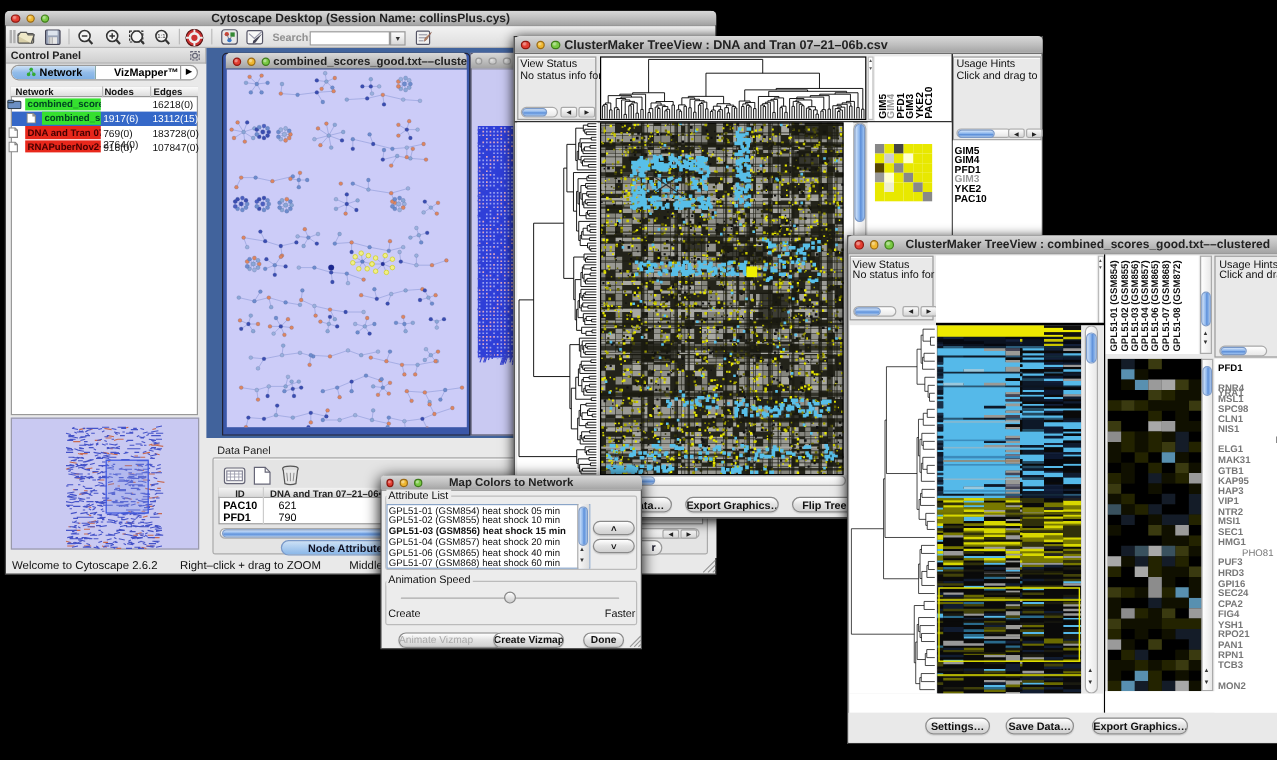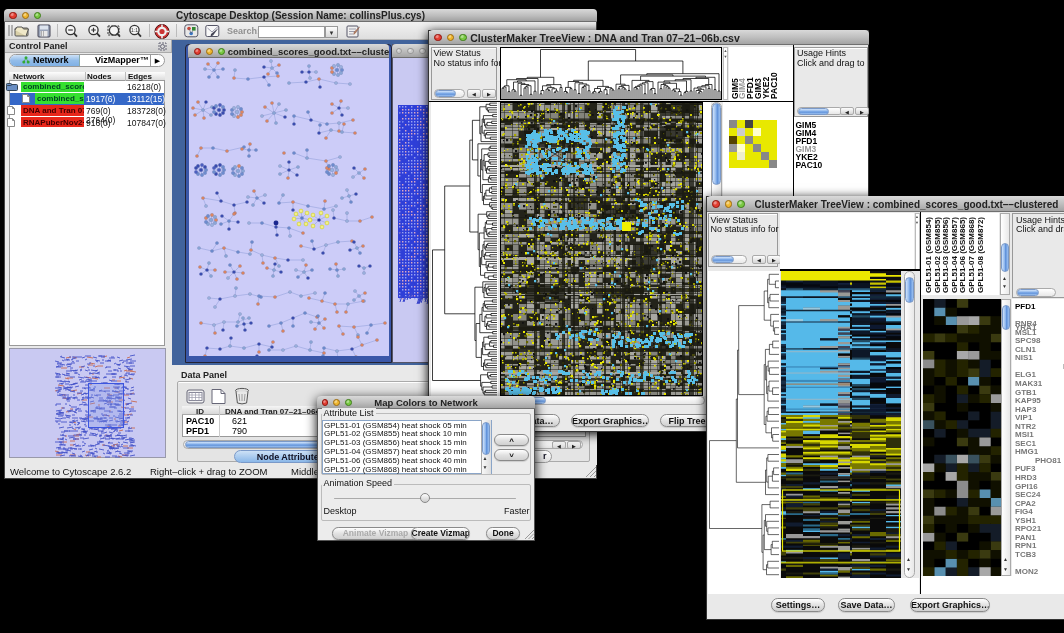--- a/index.html
+++ b/index.html
@@ -143,7 +143,7 @@
   </svg>
 <div style="position:absolute;left:172px;top:40px;width:425px;height:325px;background:#41639c;"></div>
 <div style="position:absolute;left:172px;top:365px;width:425px;height:100px;background:#e9e9e9;"></div>
-<div style="position:absolute;left:181px;top:369.5px;font-size:9px;color:#222;font-weight:bold;white-space:nowrap;line-height:11px;">Data Panel</div>
+<div style="position:absolute;left:181px;top:369.5px;font-size:9px;color:#222;font-weight:normal;white-space:nowrap;line-height:11px;">Data Panel</div>
 <div style="position:absolute;left:177px;top:381px;width:413px;height:81px;background:#e4e4e4;border:1px solid #aaa;border-radius:2px;box-shadow:inset 0 1px 0 #fff;"></div>
 <svg style="position:absolute;left:186px;top:388px;" width="19" height="17" viewBox="0 0 19 17">
     <rect x="1" y="2" width="17" height="13" rx="2" fill="#f2f2f2" stroke="#667"></rect>

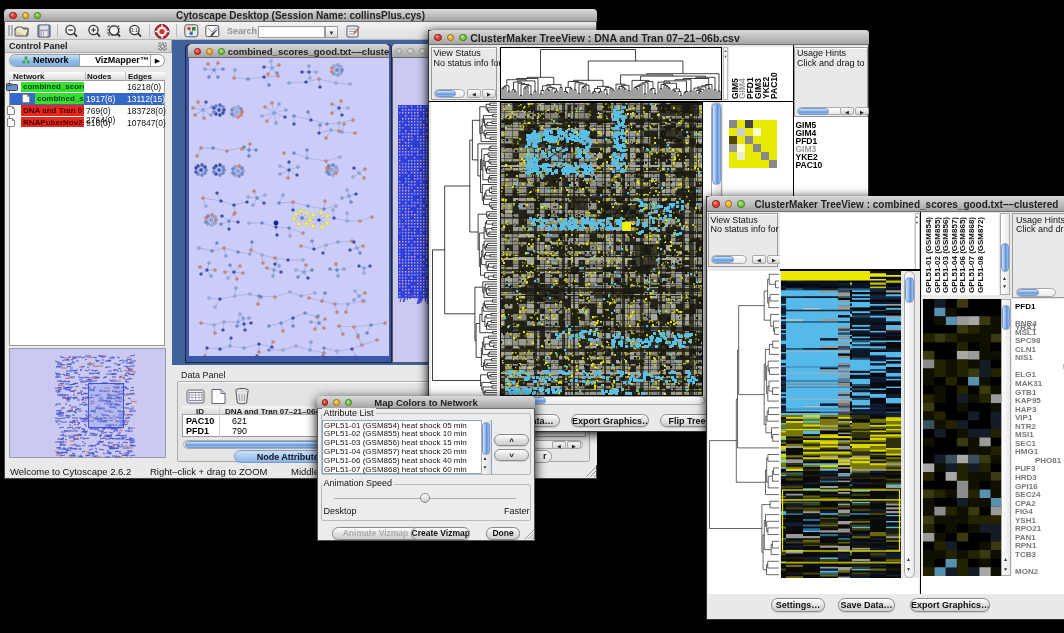--- a/index.html
+++ b/index.html
@@ -944,7 +944,7 @@
 <div style="position:absolute;left:321.5px;top:419.5px;width:170px;height:54px;background:#fff;border:1px solid #8aa5c8;"></div>
 <div style="position:absolute;left:324px;top:420.5px;font-size:8px;color:#111;font-weight:normal;white-space:nowrap;line-height:10px;">GPL51-01 (GSM854) heat shock 05 min</div>
 <div style="position:absolute;left:324px;top:429.4px;font-size:8px;color:#111;font-weight:normal;white-space:nowrap;line-height:10px;">GPL51-02 (GSM855) heat shock 10 min</div>
-<div style="position:absolute;left:324px;top:438.29999999999995px;font-size:8px;color:#111;font-weight:normal;white-space:nowrap;line-height:10px;">GPL51-03 (GSM856) heat shock 15 min</div>
+<div style="position:absolute;left:324px;top:438.29999999999995px;font-size:8px;color:#111;font-weight:bold;white-space:nowrap;line-height:10px;">GPL51-03 (GSM856) heat shock 15 min</div>
 <div style="position:absolute;left:324px;top:447.19999999999993px;font-size:8px;color:#111;font-weight:normal;white-space:nowrap;line-height:10px;">GPL51-04 (GSM857) heat shock 20 min</div>
 <div style="position:absolute;left:324px;top:456.0999999999999px;font-size:8px;color:#111;font-weight:normal;white-space:nowrap;line-height:10px;">GPL51-06 (GSM865) heat shock 40 min</div>
 <div style="position:absolute;left:324px;top:464.9999999999999px;font-size:8px;color:#111;font-weight:normal;white-space:nowrap;line-height:10px;">GPL51-07 (GSM868) heat shock 60 min</div>

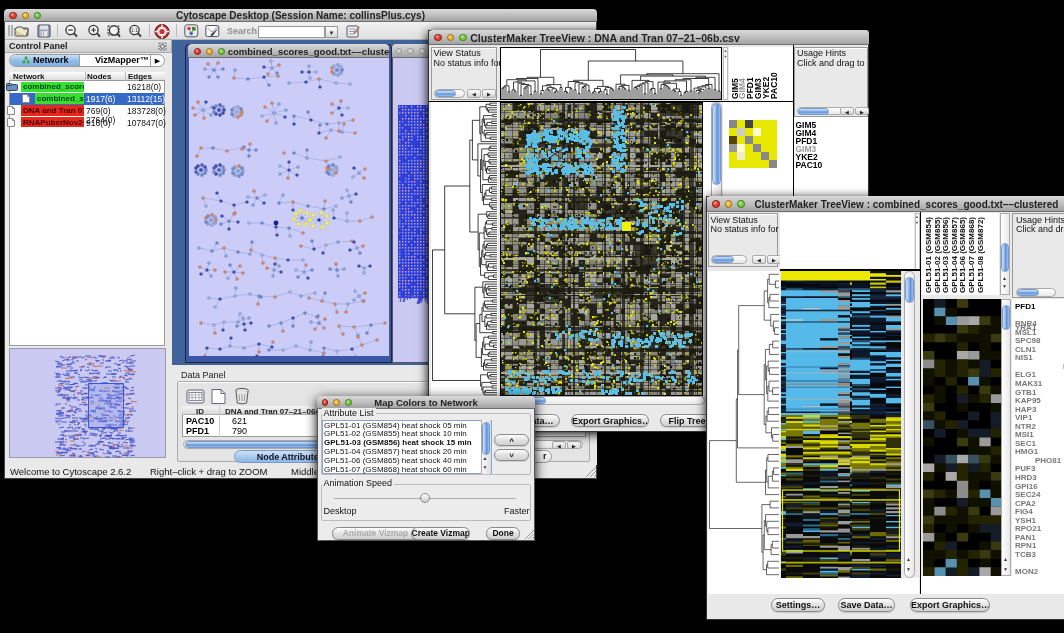--- a/index.html
+++ b/index.html
@@ -913,7 +913,7 @@
 <div style="position:absolute;left:1015px;top:430.25000000000017px;font-size:8px;color:#777;font-weight:bold;white-space:nowrap;line-height:10px;">MSI1</div>
 <div style="position:absolute;left:1015px;top:438.8000000000002px;font-size:8px;color:#777;font-weight:bold;white-space:nowrap;line-height:10px;">SEC1</div>
 <div style="position:absolute;left:1015px;top:447.3500000000002px;font-size:8px;color:#777;font-weight:bold;white-space:nowrap;line-height:10px;">HMG1</div>
-<div style="position:absolute;left:1015px;top:455.9000000000002px;font-size:8px;color:#777;font-weight:bold;white-space:nowrap;line-height:10px;padding-left:20px;">PHO81</div>
+<div style="position:absolute;left:1015px;top:455.9000000000002px;font-size:8px;color:#777;font-weight:normal;white-space:nowrap;line-height:10px;padding-left:20px;">PHO81</div>
 <div style="position:absolute;left:1015px;top:464.4500000000002px;font-size:8px;color:#777;font-weight:bold;white-space:nowrap;line-height:10px;">PUF3</div>
 <div style="position:absolute;left:1015px;top:473.0000000000002px;font-size:8px;color:#777;font-weight:bold;white-space:nowrap;line-height:10px;">HRD3</div>
 <div style="position:absolute;left:1015px;top:481.55000000000024px;font-size:8px;color:#777;font-weight:bold;white-space:nowrap;line-height:10px;">GPI16</div>

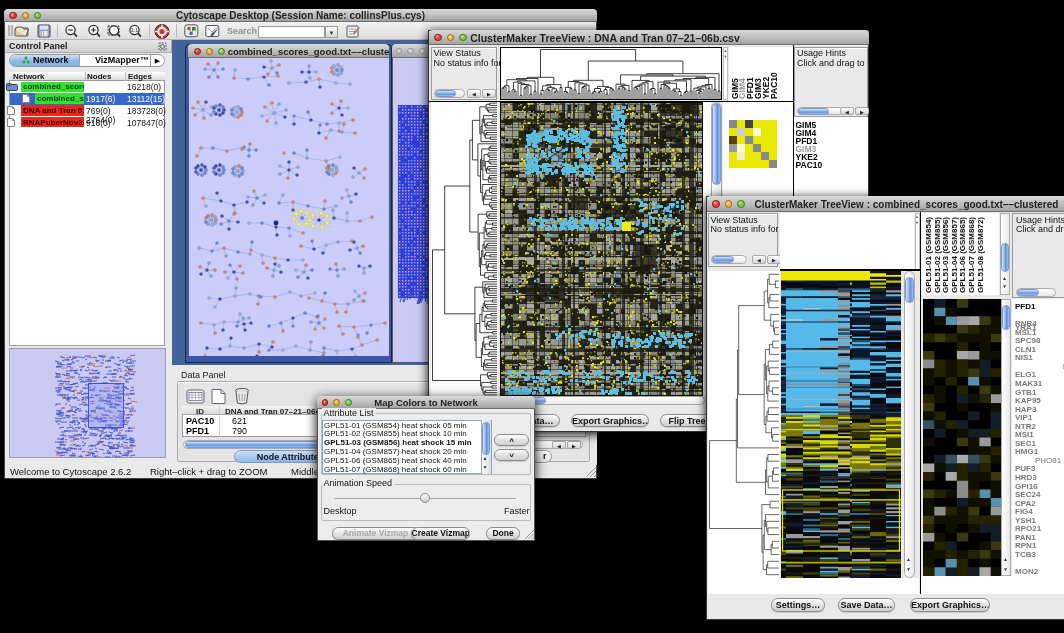--- a/index.html
+++ b/index.html
@@ -958,7 +958,7 @@
 <div style="position:absolute;left:321.5px;top:478.2px;font-size:9px;color:#111;font-weight:normal;white-space:nowrap;line-height:11px;"><span style="background:#ececec;padding:0 2px;">Animation Speed</span></div>
 <div style="position:absolute;left:334px;top:497.5px;width:182px;height:1.5px;background:#aaa;border-radius:1px;"></div>
 <div style="position:absolute;left:420px;top:492.5px;width:10px;height:10px;border-radius:50% 50% 50% 50%;background:linear-gradient(#fdfdfd,#ccc);border:1px solid #888;"></div>
-<div style="position:absolute;left:323.5px;top:505.5px;font-size:9px;color:#111;font-weight:normal;white-space:nowrap;line-height:11px;">Desktop</div>
+<div style="position:absolute;left:323.5px;top:505.5px;font-size:9px;color:#111;font-weight:normal;white-space:nowrap;line-height:11px;">Create</div>
 <div style="position:absolute;left:504px;top:505.5px;font-size:9px;color:#111;font-weight:normal;white-space:nowrap;line-height:11px;">Faster</div>
 <div style="position:absolute;left:331.5px;top:527px;width:88px;height:12.5px;background:linear-gradient(#ffffff,#e2e2e2 50%,#d0d0d0);border:1px solid #8a8a8a;border-radius:6.25px;text-align:center;font-size:8.5px;font-weight:bold;color:#aaa;line-height:11.5px;white-space:nowrap;overflow:hidden;box-shadow:0 1px 1px #00000022;">Animate Vizmap</div>
 <div style="position:absolute;left:410.5px;top:527px;width:59px;height:12.5px;background:linear-gradient(#ffffff,#e2e2e2 50%,#d0d0d0);border:1px solid #8a8a8a;border-radius:6.25px;text-align:center;font-size:8.5px;font-weight:bold;color:#111;line-height:11.5px;white-space:nowrap;overflow:hidden;box-shadow:0 1px 1px #00000022;">Create Vizmap</div>

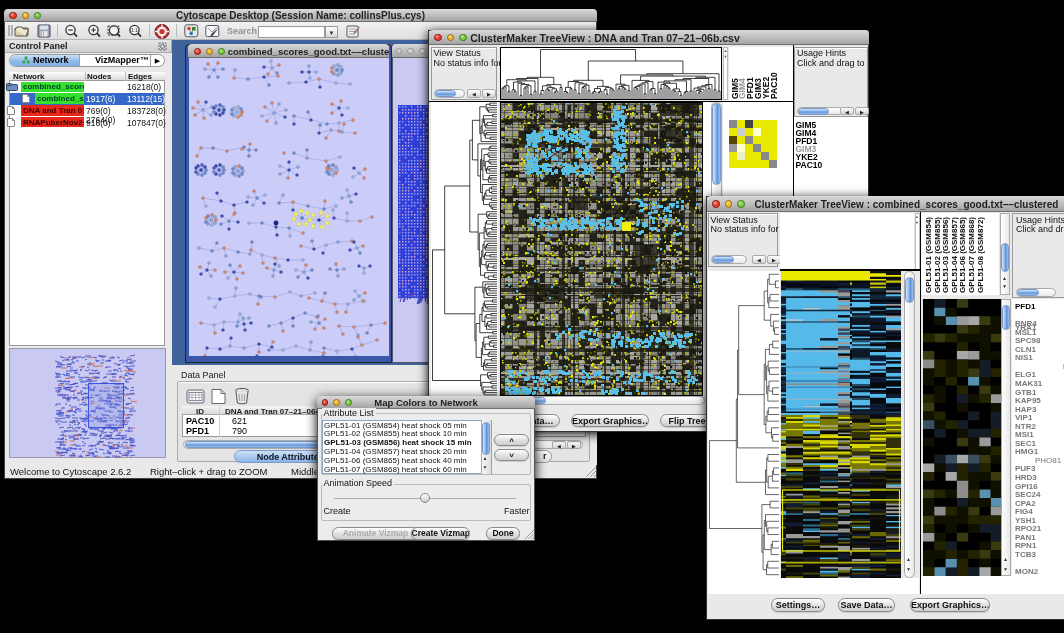--- a/index.html
+++ b/index.html
@@ -960,7 +960,7 @@
 <div style="position:absolute;left:420px;top:492.5px;width:10px;height:10px;border-radius:50% 50% 50% 50%;background:linear-gradient(#fdfdfd,#ccc);border:1px solid #888;"></div>
 <div style="position:absolute;left:323.5px;top:505.5px;font-size:9px;color:#111;font-weight:normal;white-space:nowrap;line-height:11px;">Create</div>
 <div style="position:absolute;left:504px;top:505.5px;font-size:9px;color:#111;font-weight:normal;white-space:nowrap;line-height:11px;">Faster</div>
-<div style="position:absolute;left:331.5px;top:527px;width:88px;height:12.5px;background:linear-gradient(#ffffff,#e2e2e2 50%,#d0d0d0);border:1px solid #8a8a8a;border-radius:6.25px;text-align:center;font-size:8.5px;font-weight:bold;color:#aaa;line-height:11.5px;white-space:nowrap;overflow:hidden;box-shadow:0 1px 1px #00000022;">Animate Vizmap</div>
+<div style="position:absolute;left:331.5px;top:527px;width:88px;height:12.5px;background:linear-gradient(#ffffff,#e2e2e2 50%,#d0d0d0);border:1px solid #8a8a8a;border-radius:6.25px;text-align:left;font-size:8.5px;font-weight:normal;color:#aaa;line-height:11.5px;white-space:nowrap;overflow:hidden;box-shadow:0 1px 1px #00000022;">Animate Vizmap</div>
 <div style="position:absolute;left:410.5px;top:527px;width:59px;height:12.5px;background:linear-gradient(#ffffff,#e2e2e2 50%,#d0d0d0);border:1px solid #8a8a8a;border-radius:6.25px;text-align:center;font-size:8.5px;font-weight:bold;color:#111;line-height:11.5px;white-space:nowrap;overflow:hidden;box-shadow:0 1px 1px #00000022;">Create Vizmap</div>
 <div style="position:absolute;left:486px;top:527px;width:34px;height:12.5px;background:linear-gradient(#ffffff,#e2e2e2 50%,#d0d0d0);border:1px solid #8a8a8a;border-radius:6.25px;text-align:center;font-size:8.5px;font-weight:bold;color:#111;line-height:11.5px;white-space:nowrap;overflow:hidden;box-shadow:0 1px 1px #00000022;">Done</div>
 <svg style="position:absolute;left:524px;top:529px;" width="11" height="11" viewBox="0 0 11 11">

